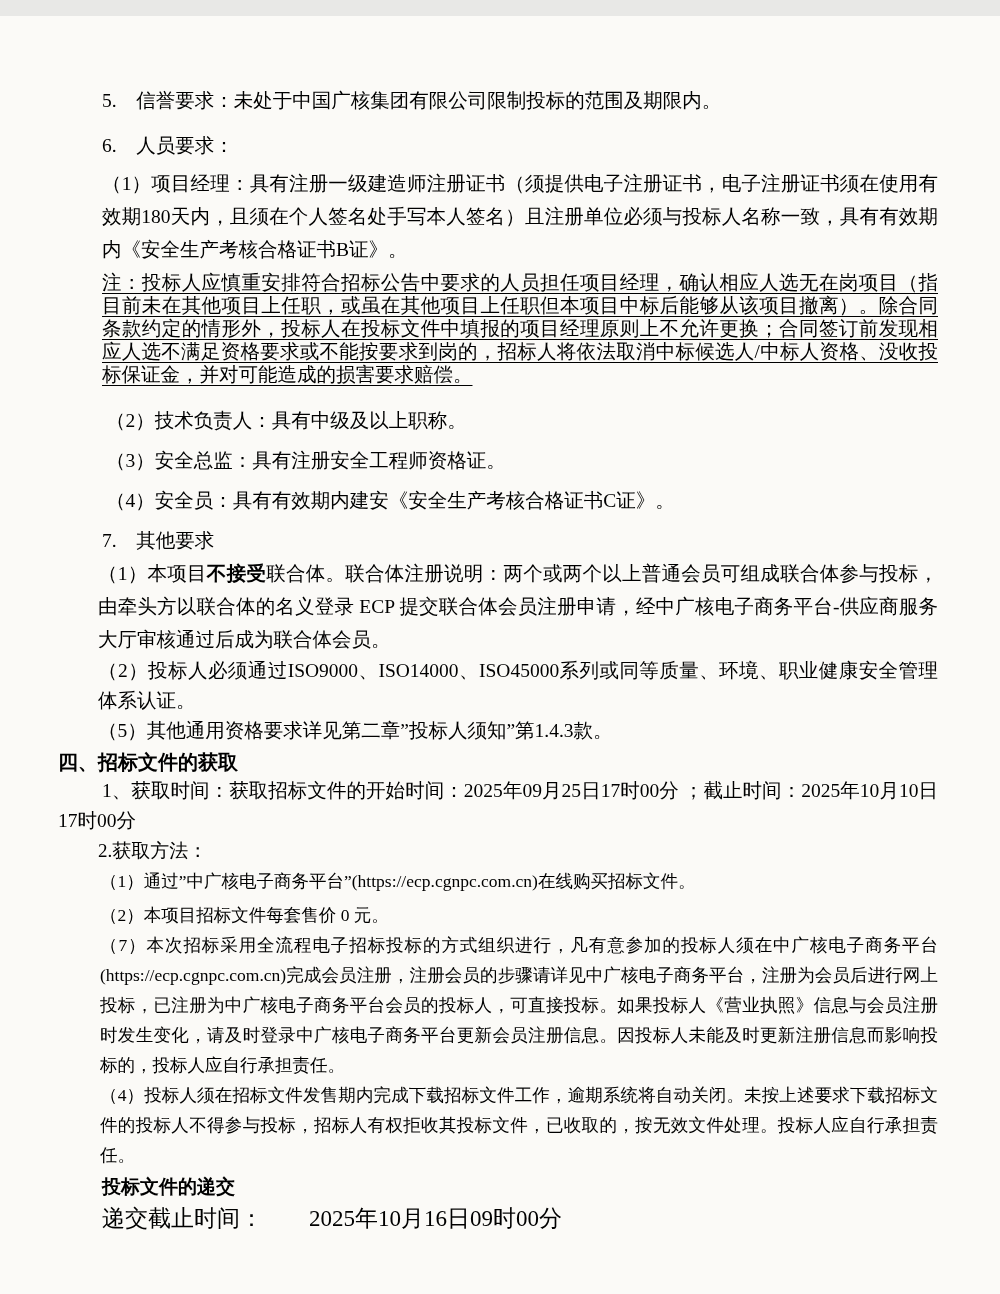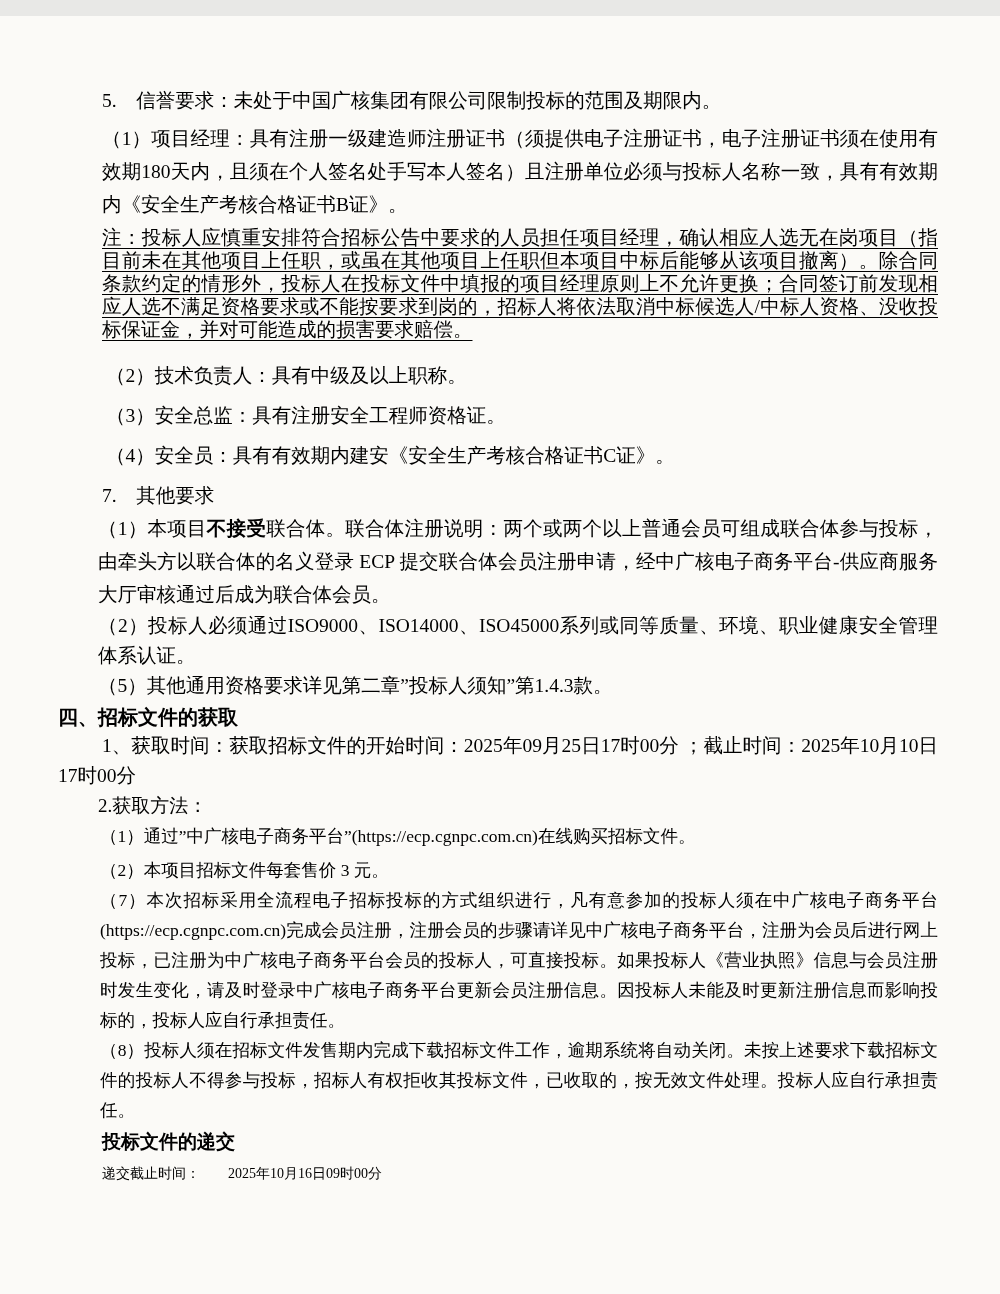--- a/index.html
+++ b/index.html
@@ -83,6 +83,7 @@
 
     <p class="sec-a p-item5">5.　信誉要求：未处于中国广核集团有限公司限制投标的范围及期限内。</p>
 
+    <p class="sec-a p-item6">6.　人员要求：</p>
 
     <p class="sec-a p-p1">（1）项目经理：具有注册一级建造师注册证书（须提供电子注册证书，电子注册证书须在使用有效期180天内，且须在个人签名处手写本人签名）且注册单位必须与投标人名称一致，具有有效期内《安全生产考核合格证书B证》。</p>
 

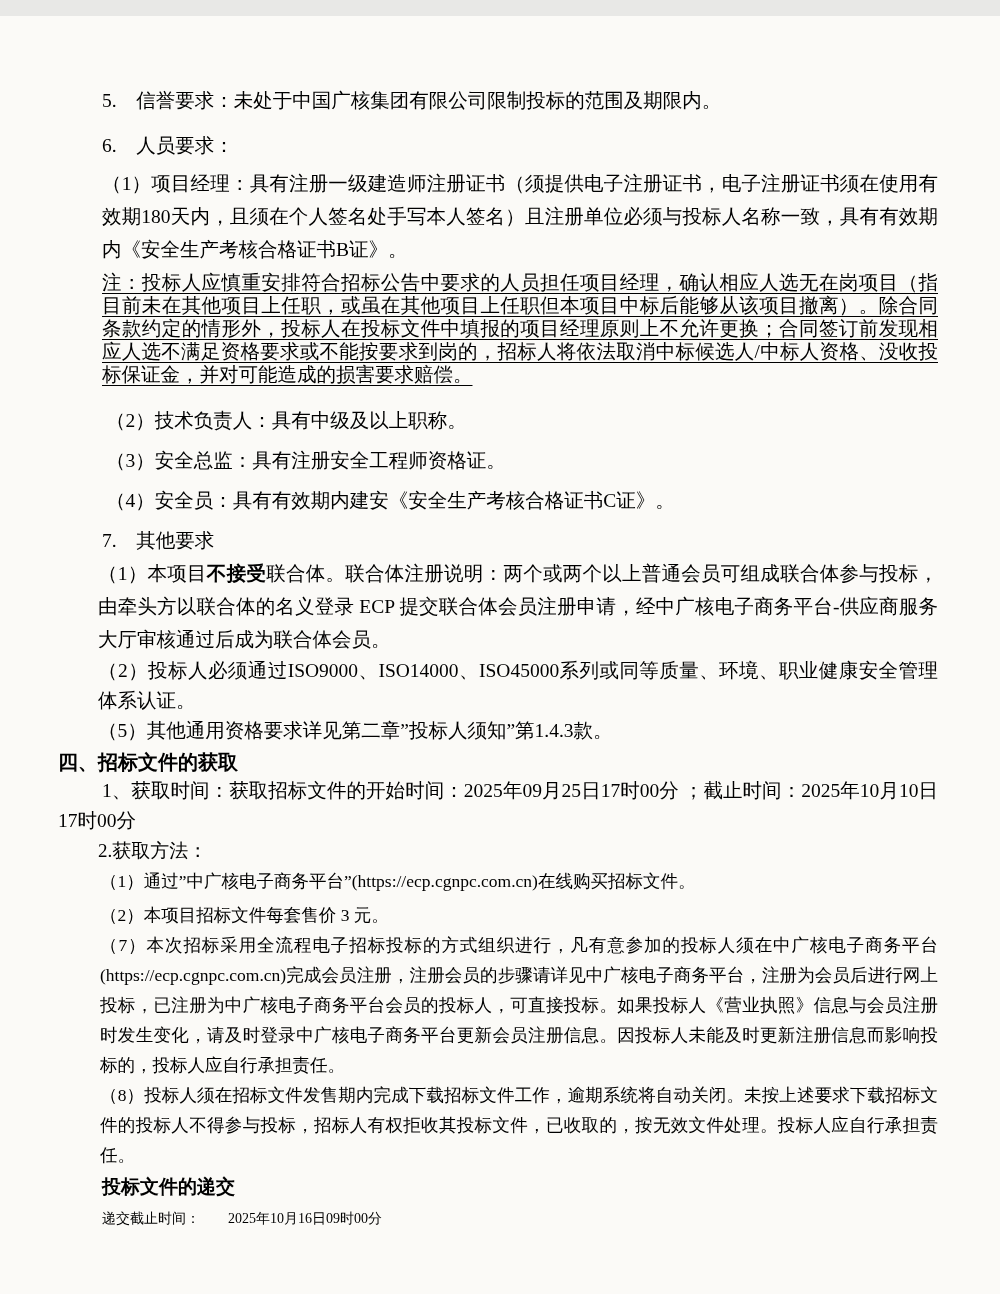--- a/index.html
+++ b/index.html
@@ -111,7 +111,7 @@
 
     <p class="sec-b p-m1">（1）通过”中广核电子商务平台”(https://ecp.cgnpc.com.cn)在线购买招标文件。</p>
 
-    <p class="sec-b p-m2">（2）本项目招标文件每套售价 3 元。</p>
+    <p class="sec-b p-m2">（2）本项目招标文件每套售价 0 元。</p>
 
     <p class="sec-b p-m3">（7）本次招标采用全流程电子招标投标的方式组织进行，凡有意参加的投标人须在中广核电子商务平台(https://ecp.cgnpc.com.cn)完成会员注册，注册会员的步骤请详见中广核电子商务平台，注册为会员后进行网上投标，已注册为中广核电子商务平台会员的投标人，可直接投标。如果投标人《营业执照》信息与会员注册时发生变化，请及时登录中广核电子商务平台更新会员注册信息。因投标人未能及时更新注册信息而影响投标的，投标人应自行承担责任。</p>
 

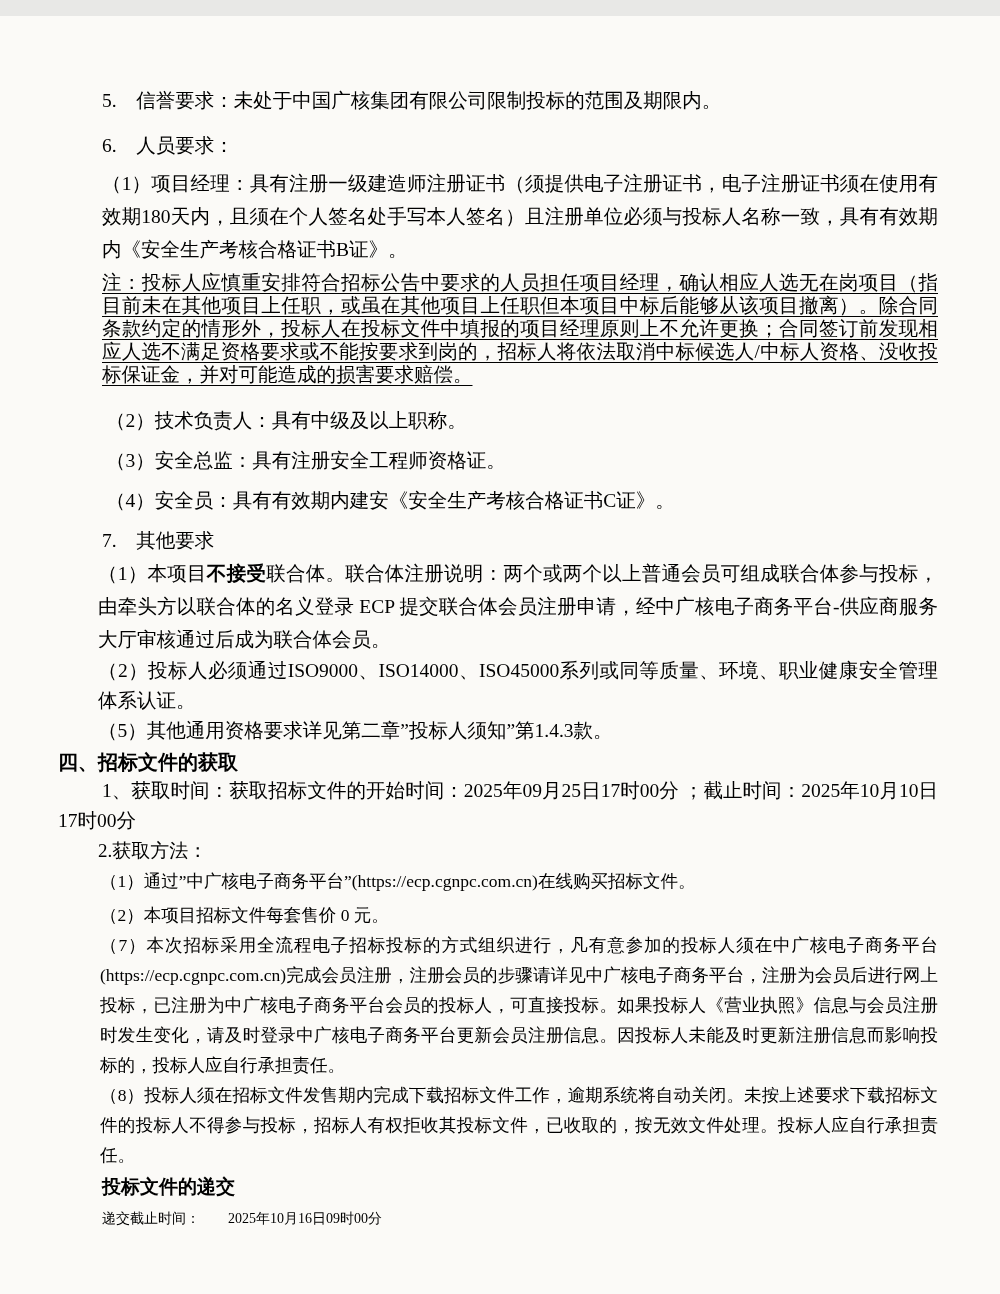--- a/index.html
+++ b/index.html
@@ -115,7 +115,7 @@
 
     <p class="sec-b p-m3">（7）本次招标采用全流程电子招标投标的方式组织进行，凡有意参加的投标人须在中广核电子商务平台(https://ecp.cgnpc.com.cn)完成会员注册，注册会员的步骤请详见中广核电子商务平台，注册为会员后进行网上投标，已注册为中广核电子商务平台会员的投标人，可直接投标。如果投标人《营业执照》信息与会员注册时发生变化，请及时登录中广核电子商务平台更新会员注册信息。因投标人未能及时更新注册信息而影响投标的，投标人应自行承担责任。</p>
 
-    <p class="sec-b p-m4">（8）投标人须在招标文件发售期内完成下载招标文件工作，逾期系统将自动关闭。未按上述要求下载招标文件的投标人不得参与投标，招标人有权拒收其投标文件，已收取的，按无效文件处理。投标人应自行承担责任。</p>
+    <p class="sec-b p-m4">（4）投标人须在招标文件发售期内完成下载招标文件工作，逾期系统将自动关闭。未按上述要求下载招标文件的投标人不得参与投标，招标人有权拒收其投标文件，已收取的，按无效文件处理。投标人应自行承担责任。</p>
 
     <p class="h-submit">投标文件的递交</p>
 

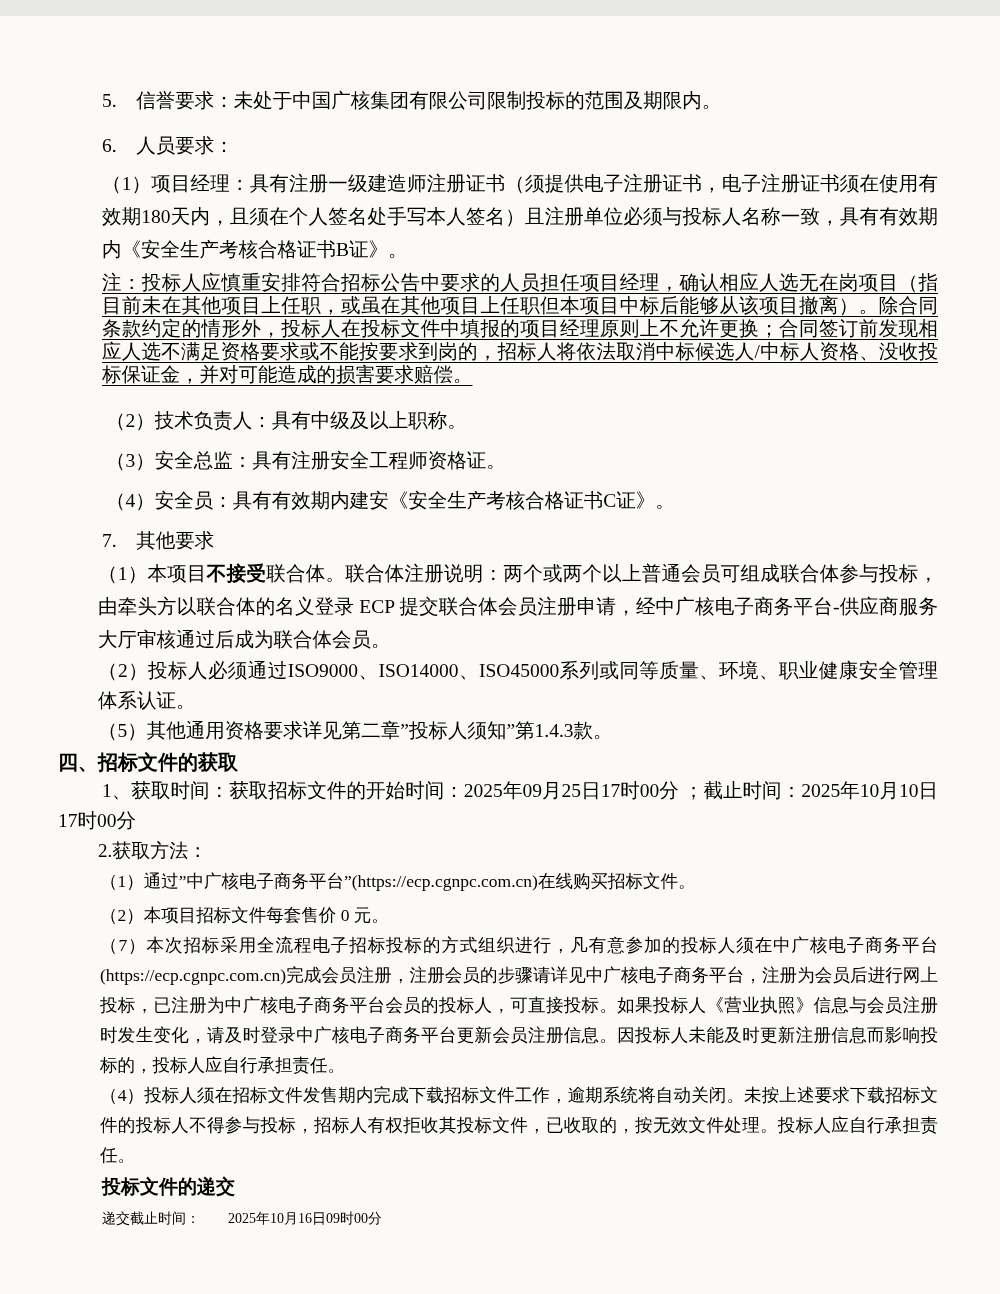--- a/index.html
+++ b/index.html
@@ -70,7 +70,7 @@
   }
   .p-deadline {
     margin: 5px 0 0 44px !important;
-    font-size: 14px;
+    font-size: 23px;
     line-height: 28px;
     text-align: center;
   }

